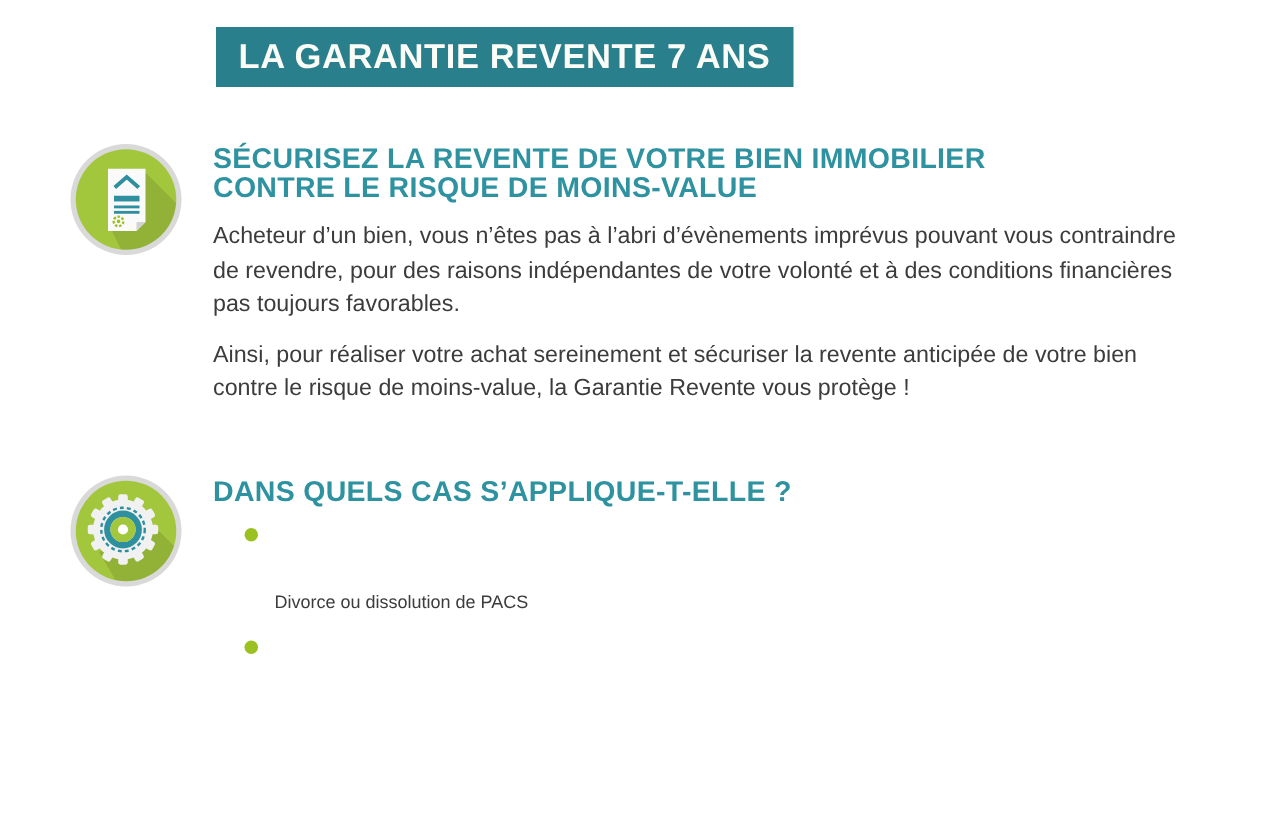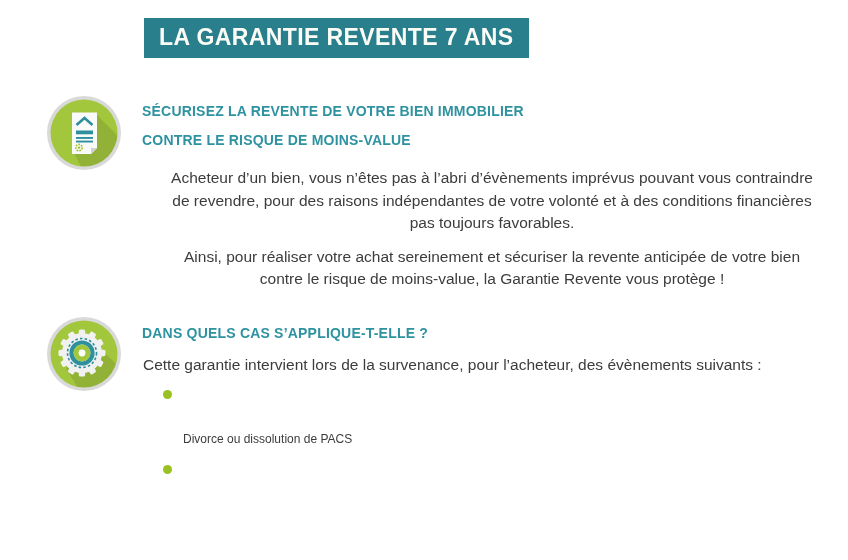--- a/index.html
+++ b/index.html
@@ -34,7 +34,7 @@
   #section2{top:319px;}
   .section-heading{
     color:var(--heading);
-    font-size:14px;font-weight:700;line-height:29px;
+    font-size:19px;font-weight:700;line-height:19px;
     letter-spacing:0.2px;
     white-space:pre-line;
     margin:0;

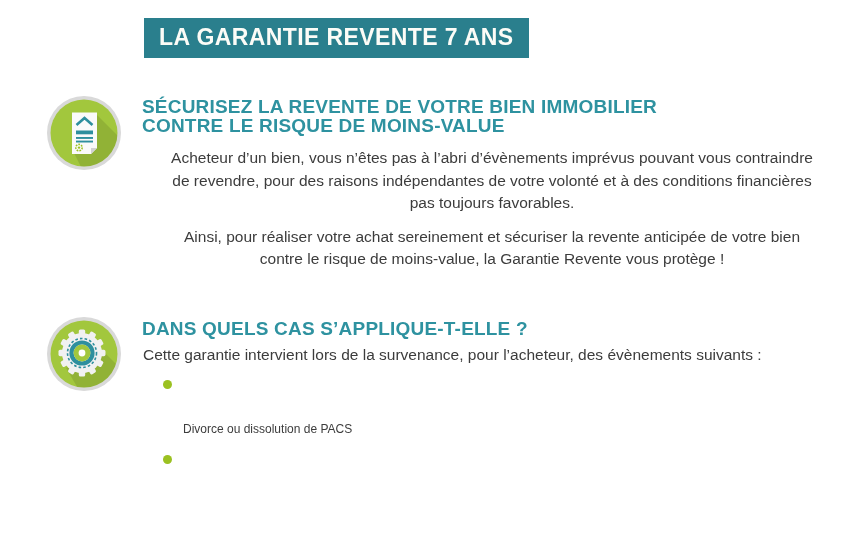--- a/index.html
+++ b/index.html
@@ -44,7 +44,6 @@
     font-size:15.5px;line-height:22.5px;
     white-space:pre-line;
     margin:12px 0 0 0;
-    text-align:center;
   }
   .intro{
     color:var(--body-text);

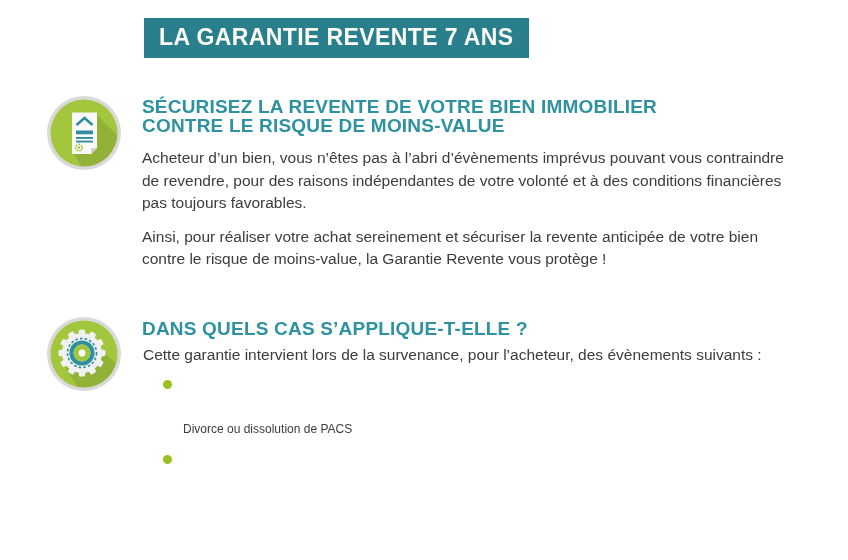--- a/index.html
+++ b/index.html
@@ -165,7 +165,6 @@
 
 <div class="section" id="section2">
   <h2 class="section-heading">DANS QUELS CAS S’APPLIQUE-T-ELLE ?</h2>
-  <p class="intro">Cette garantie intervient lors de la survenance, pour l’acheteur, des évènements suivants :</p>
   <ul class="bullets">
     <li>
       <span class="dot"></span>

